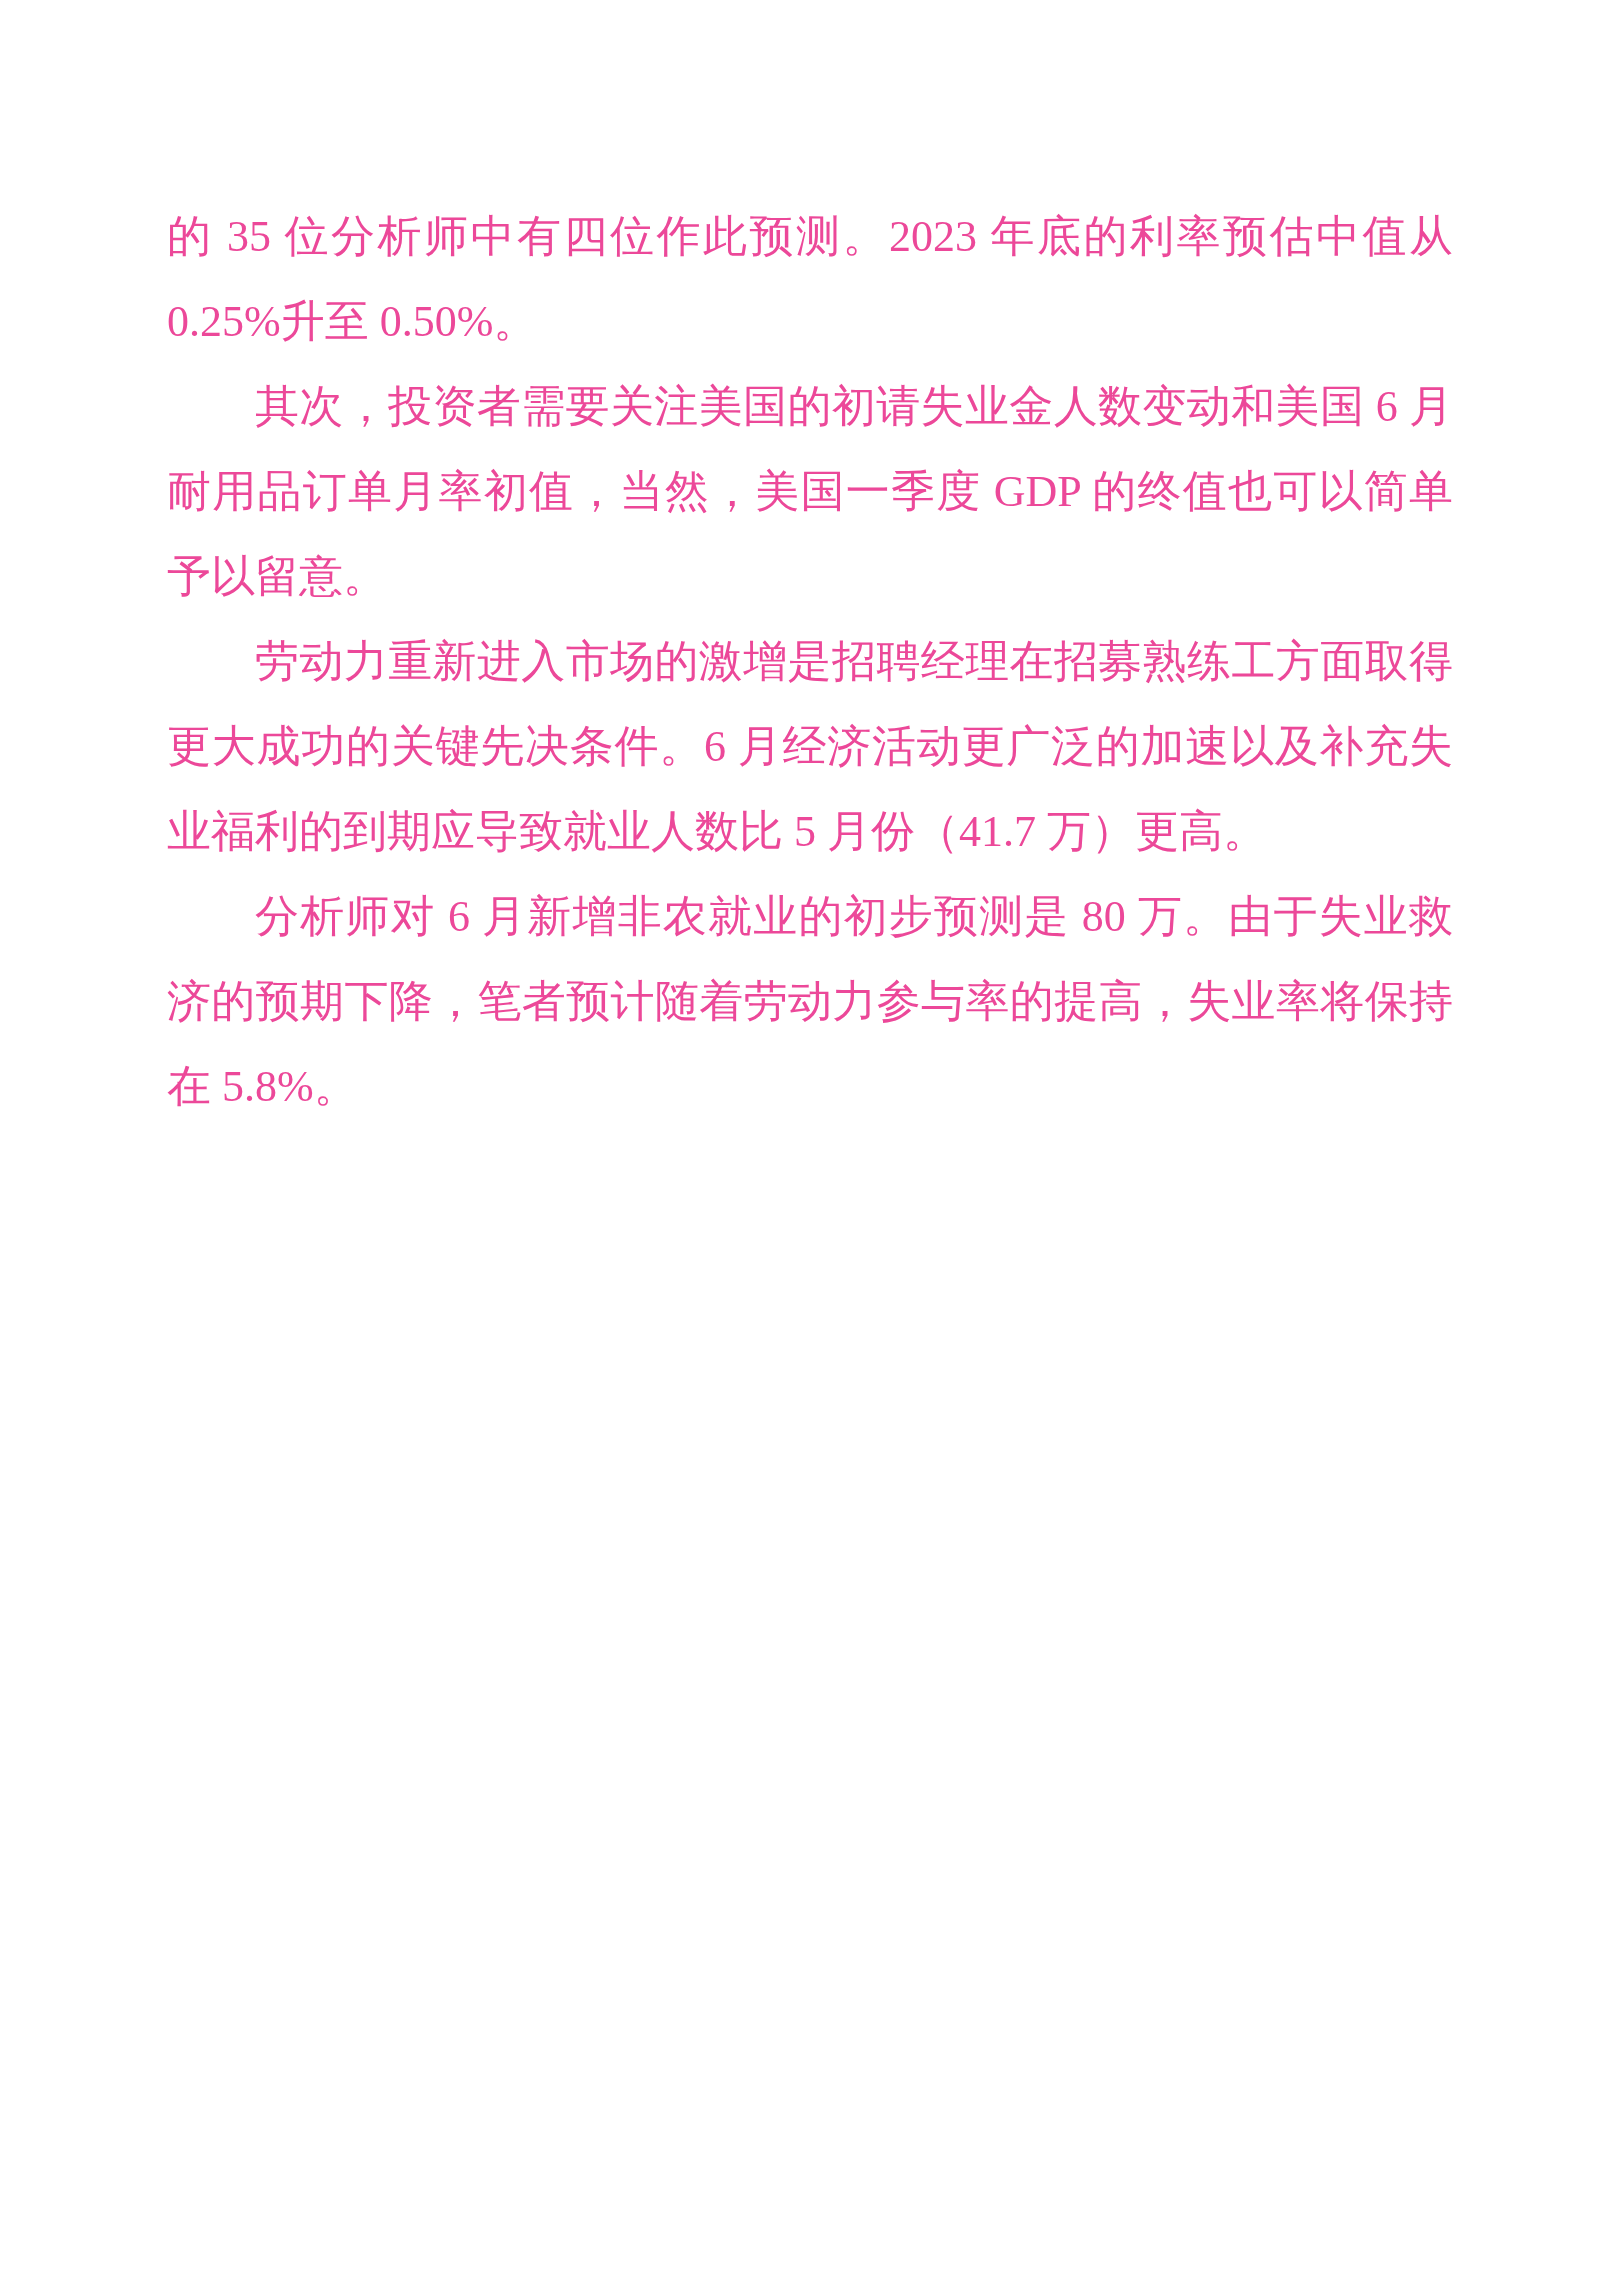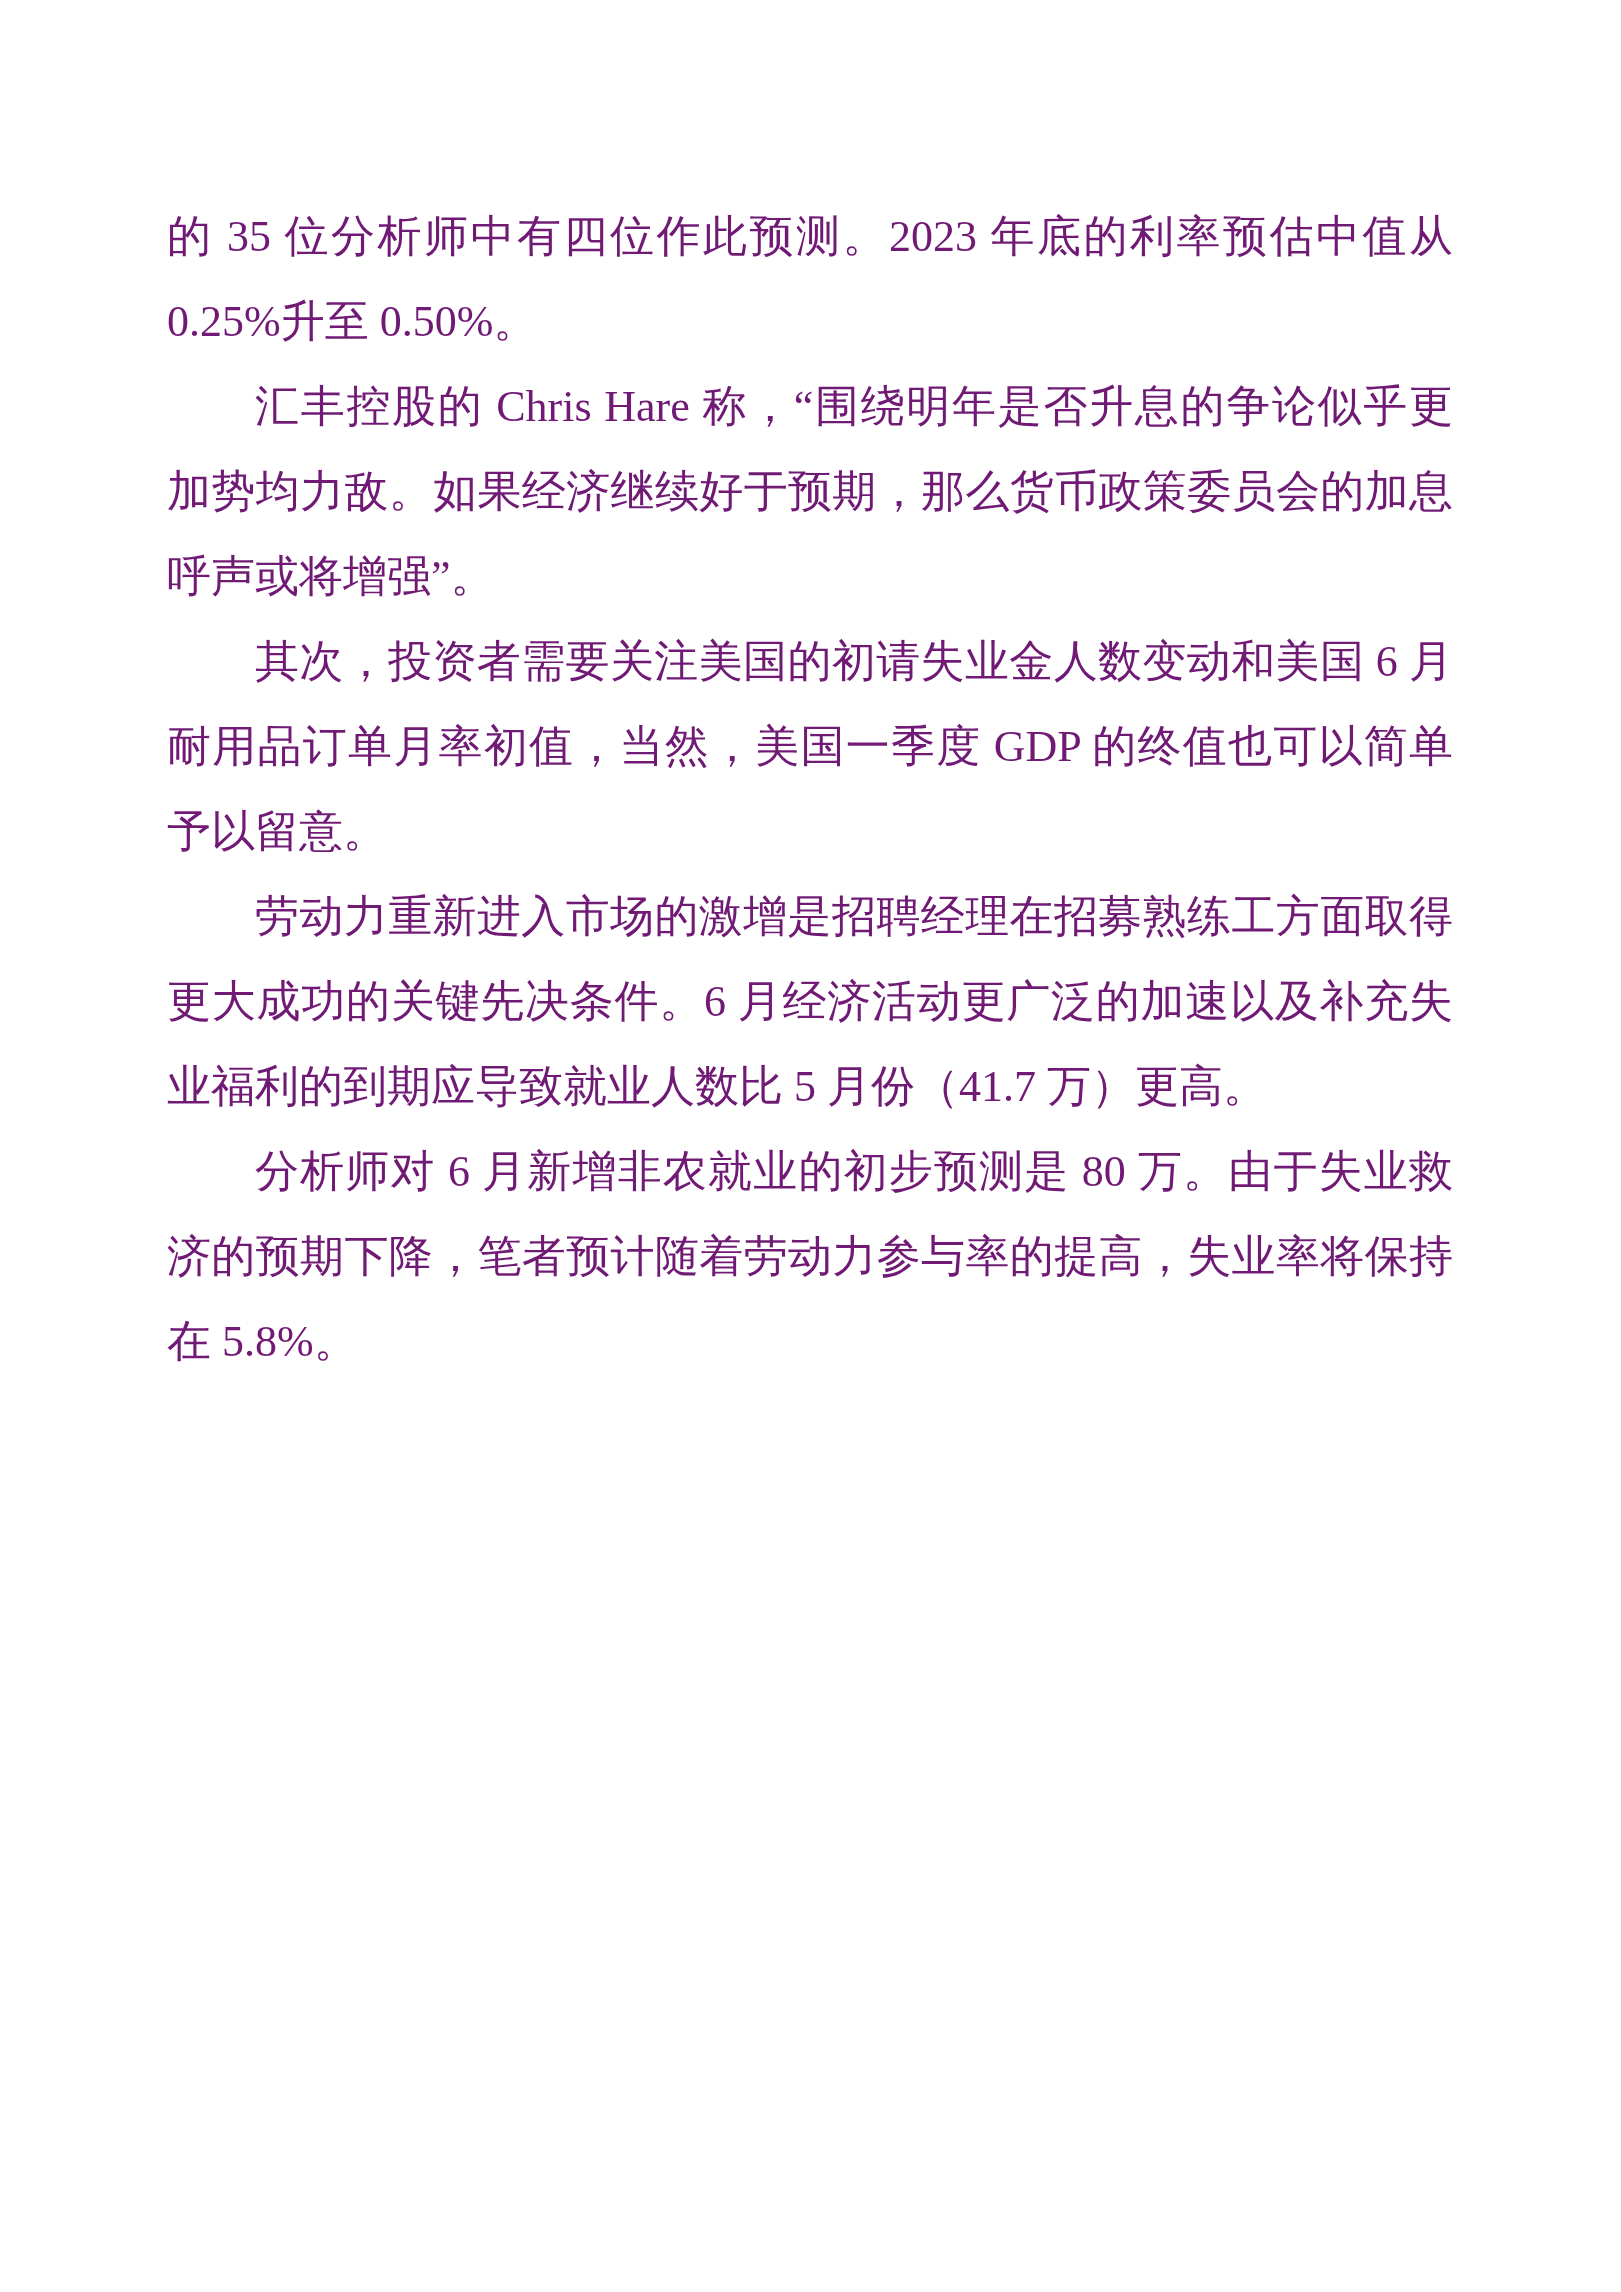--- a/index.html
+++ b/index.html
@@ -19,7 +19,7 @@
     left: 167px;
     top: 194px;
     width: 1286px;
-    color: #701a75;
+    color: #ec4899;
     font-family: "Liberation Serif", "DejaVu Serif", serif;
     font-size: 44px;
     line-height: 85px;

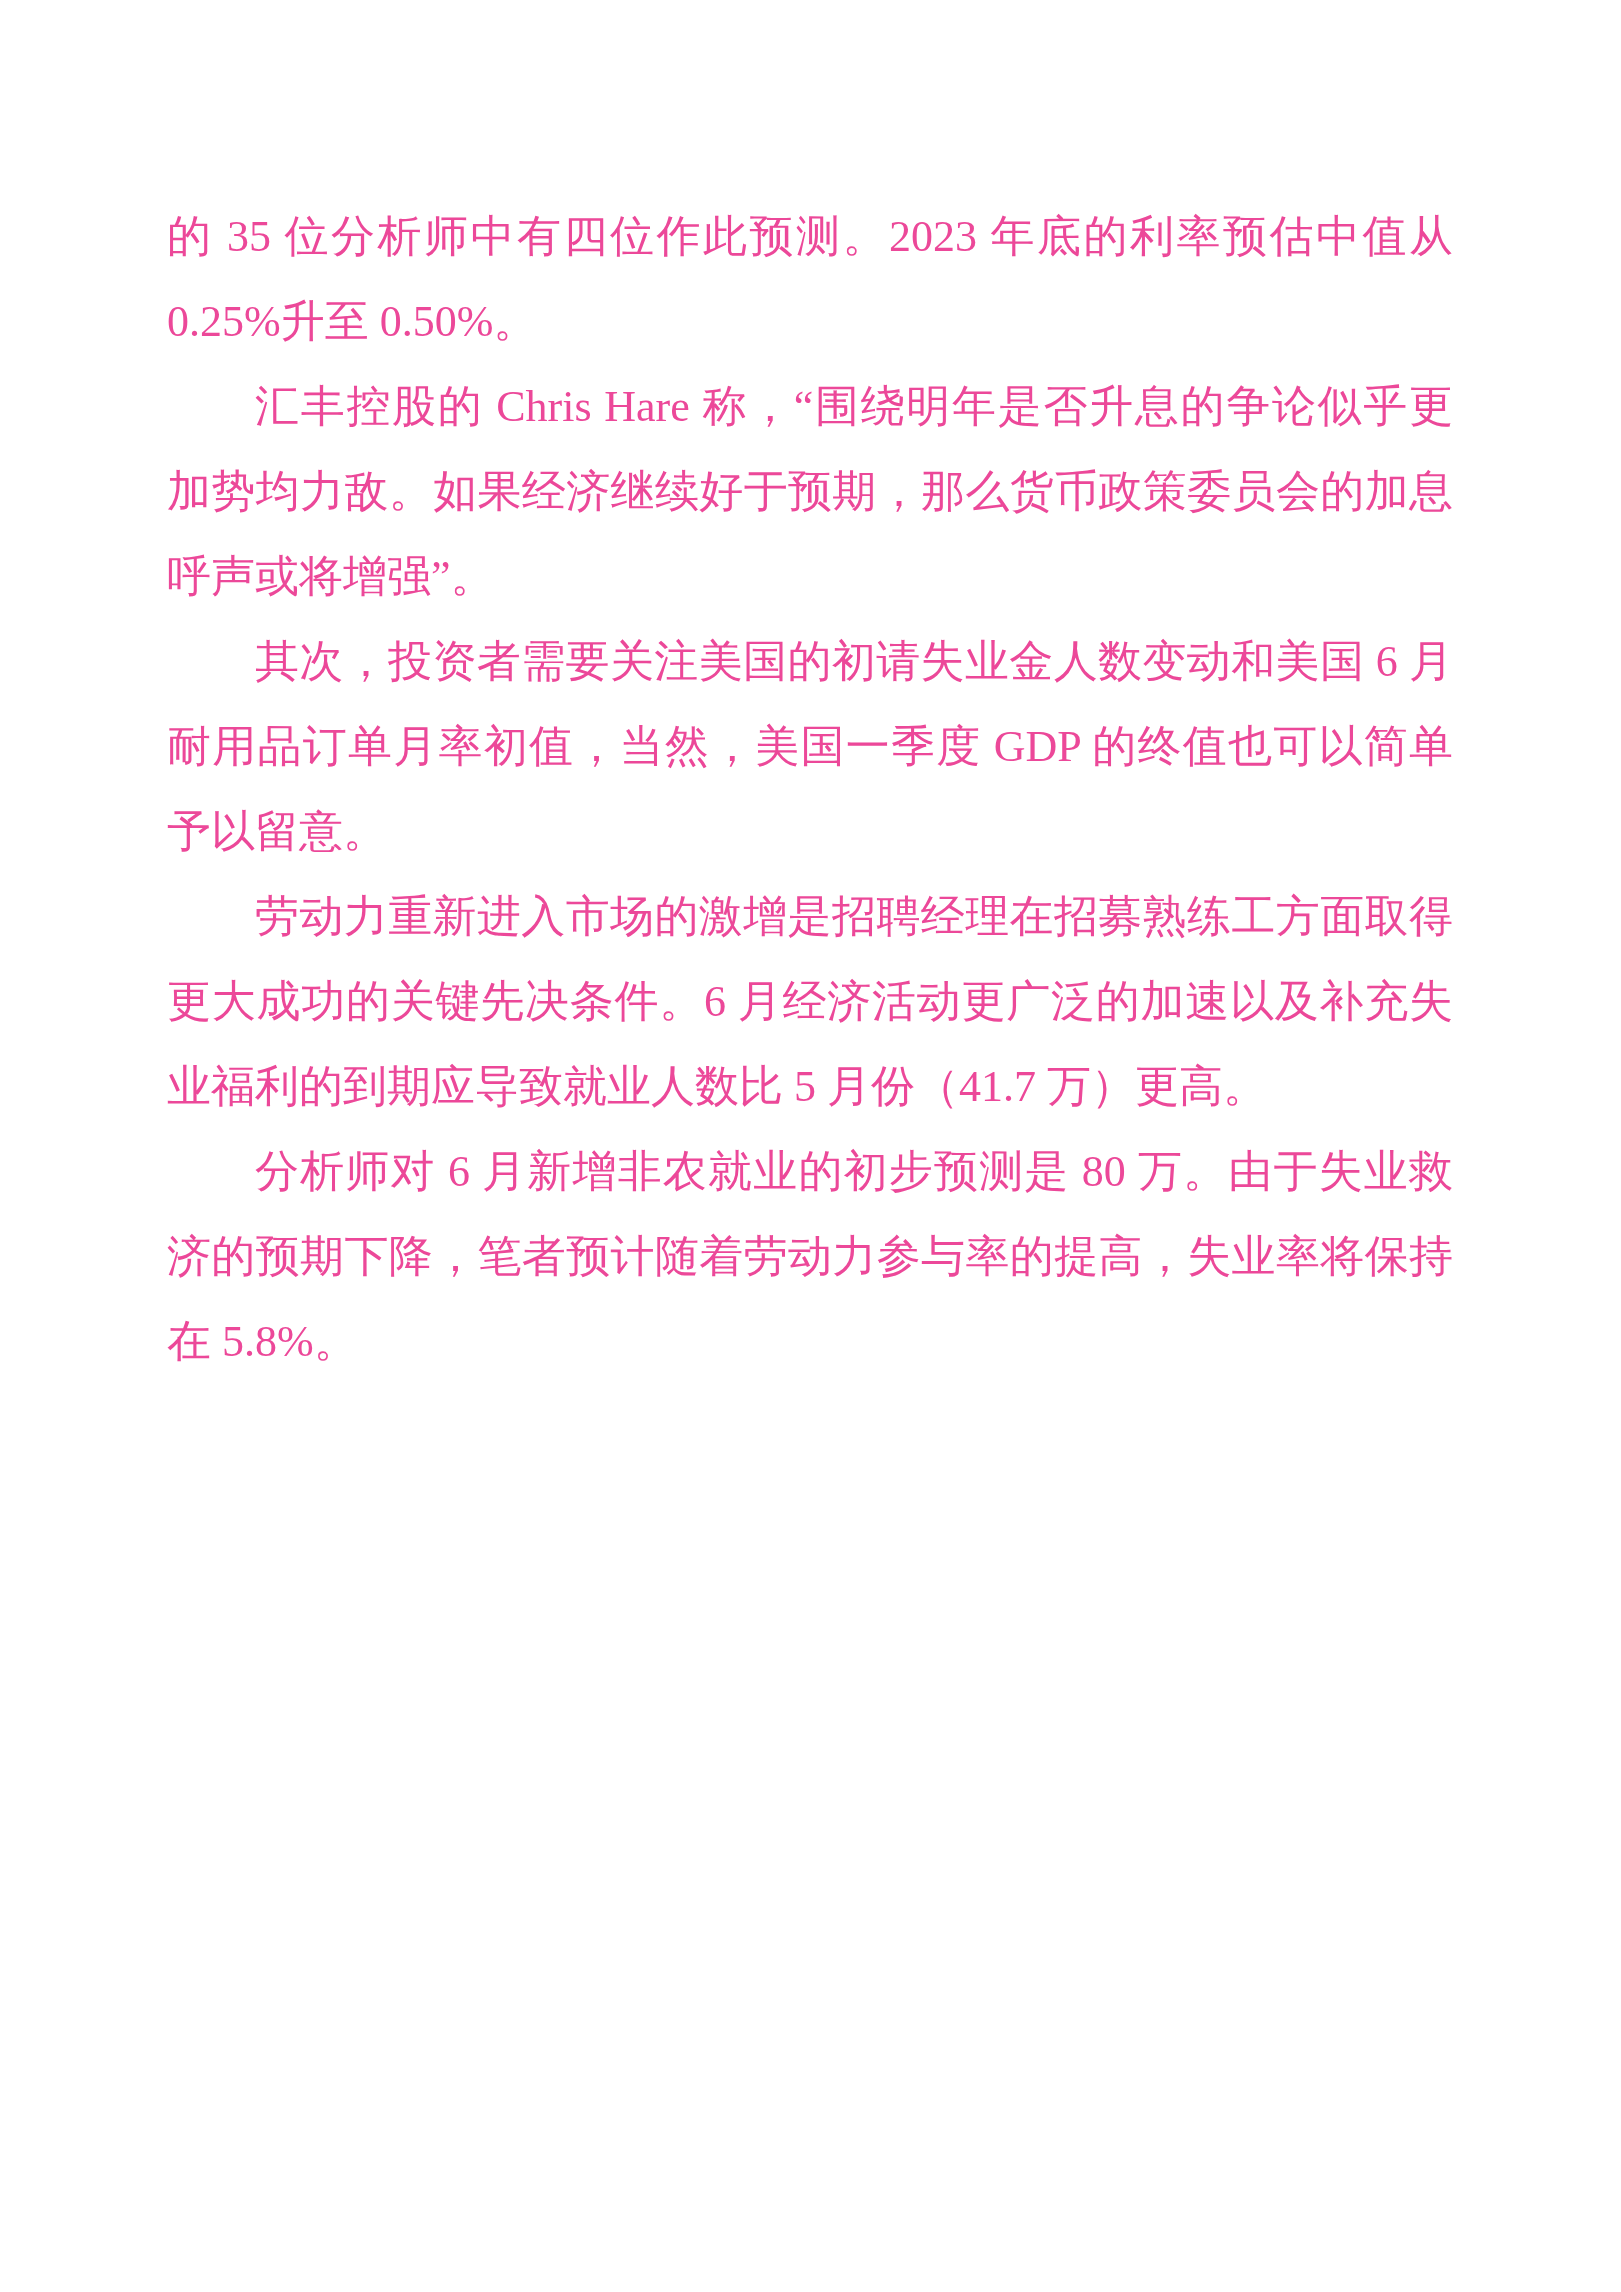--- a/index.html
+++ b/index.html
@@ -42,7 +42,6 @@
 <div class="page">
   <div class="doc-body">
     <p class="para noindent">的 35 位分析师中有四位作此预测。2023 年底的利率预估中值从 0.25%升至 0.50%。</p>
-    <p class="para indent">汇丰控股的 Chris  Hare 称，“围绕明年是否升息的争论似乎更加势均力敌。如果经济继续好于预期，那么货币政策委员会的加息呼声或将增强”。</p>
     <p class="para indent">其次，投资者需要关注美国的初请失业金人数变动和美国 6 月耐用品订单月率初值，当然，美国一季度 GDP 的终值也可以简单予以留意。</p>
     <p class="para indent">劳动力重新进入市场的激增是招聘经理在招募熟练工方面取得更大成功的关键先决条件。6 月经济活动更广泛的加速以及补充失业福利的到期应导致就业人数比 5 月份（41.7 万）更高。</p>
     <p class="para indent">分析师对 6 月新增非农就业的初步预测是 80 万。由于失业救济的预期下降，笔者预计随着劳动力参与率的提高，失业率将保持在 5.8%。</p>

